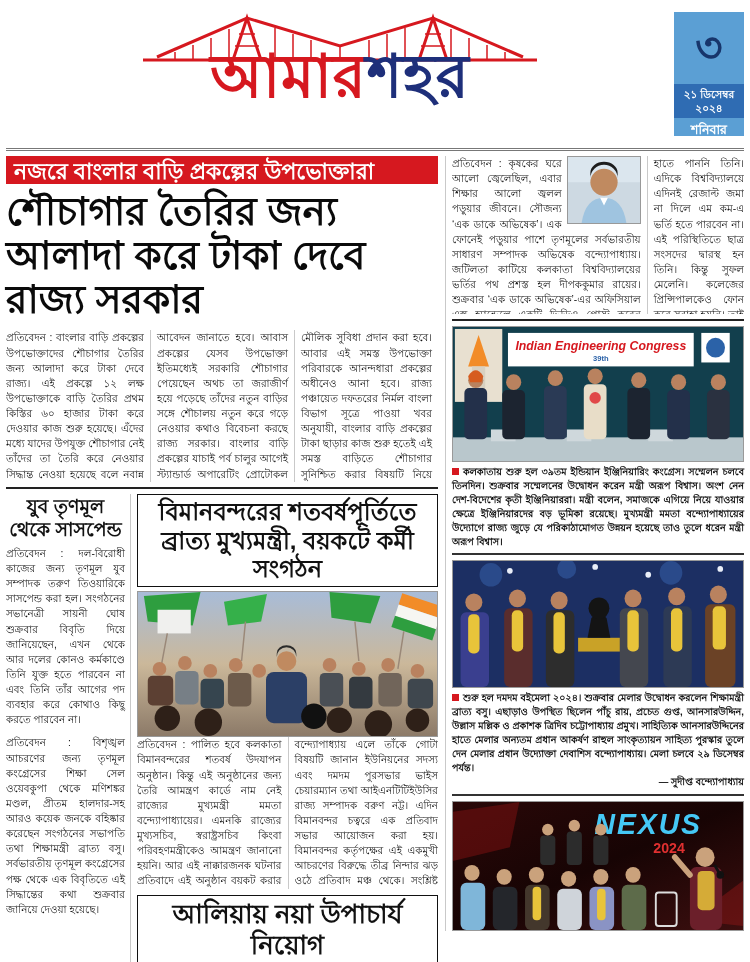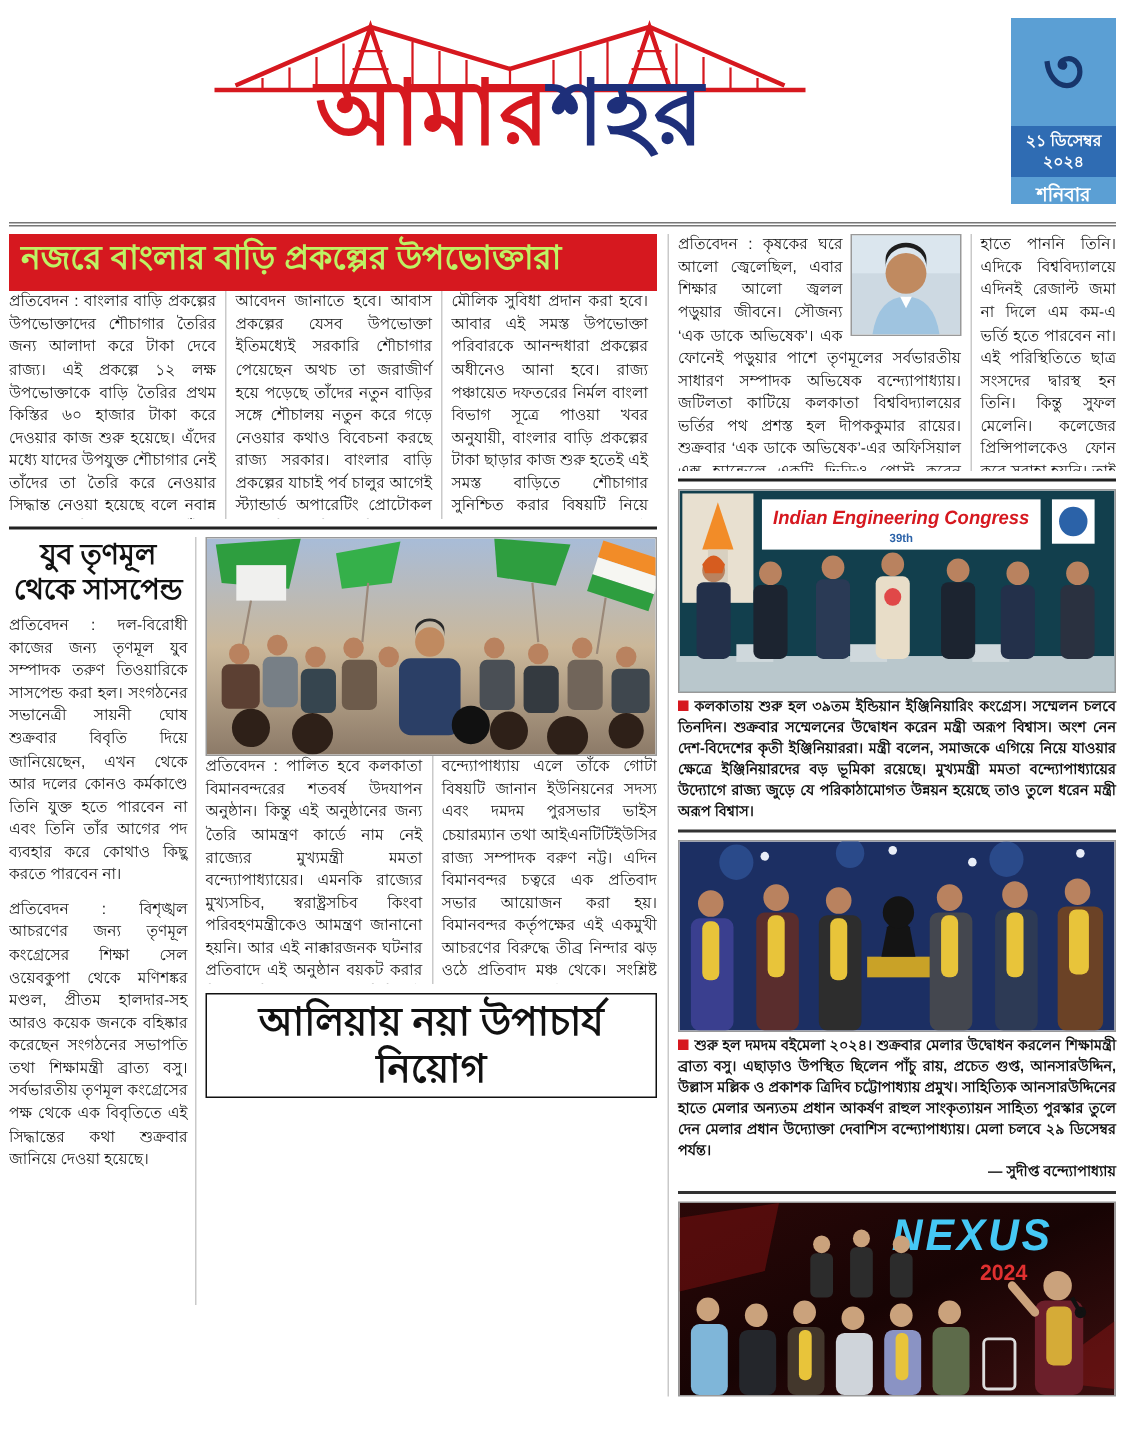--- a/index.html
+++ b/index.html
@@ -43,8 +43,8 @@
   .right-super { flex: 1; margin-left: 7px; padding-left: 6px; border-left: 1px solid #c9c9c9; }
 
   
-  .kicker { background: #d6181f; color: #bef264; font-weight: 800; font-size: 22px;
-            padding: 4px 8px 10px 8px; line-height: 1.1; }
+  .kicker { background: #d6181f; color: #ffffff; font-weight: 800; font-size: 22px;
+            padding: 4px 8px 0 8px; line-height: 1.1; }
   .lead h1 { font-size: 39px; font-weight: 800; line-height: 1.13; margin: 6px 0 8px 0; color: #0a0a0a; }
   .cols3 { display: grid; grid-template-columns: 1fr 1fr 1fr; height: 152px; overflow: hidden; }
   .cols3 p, .bodytext { font-size: 10.3px; line-height: 1.47; text-align: justify; color: #141414; }

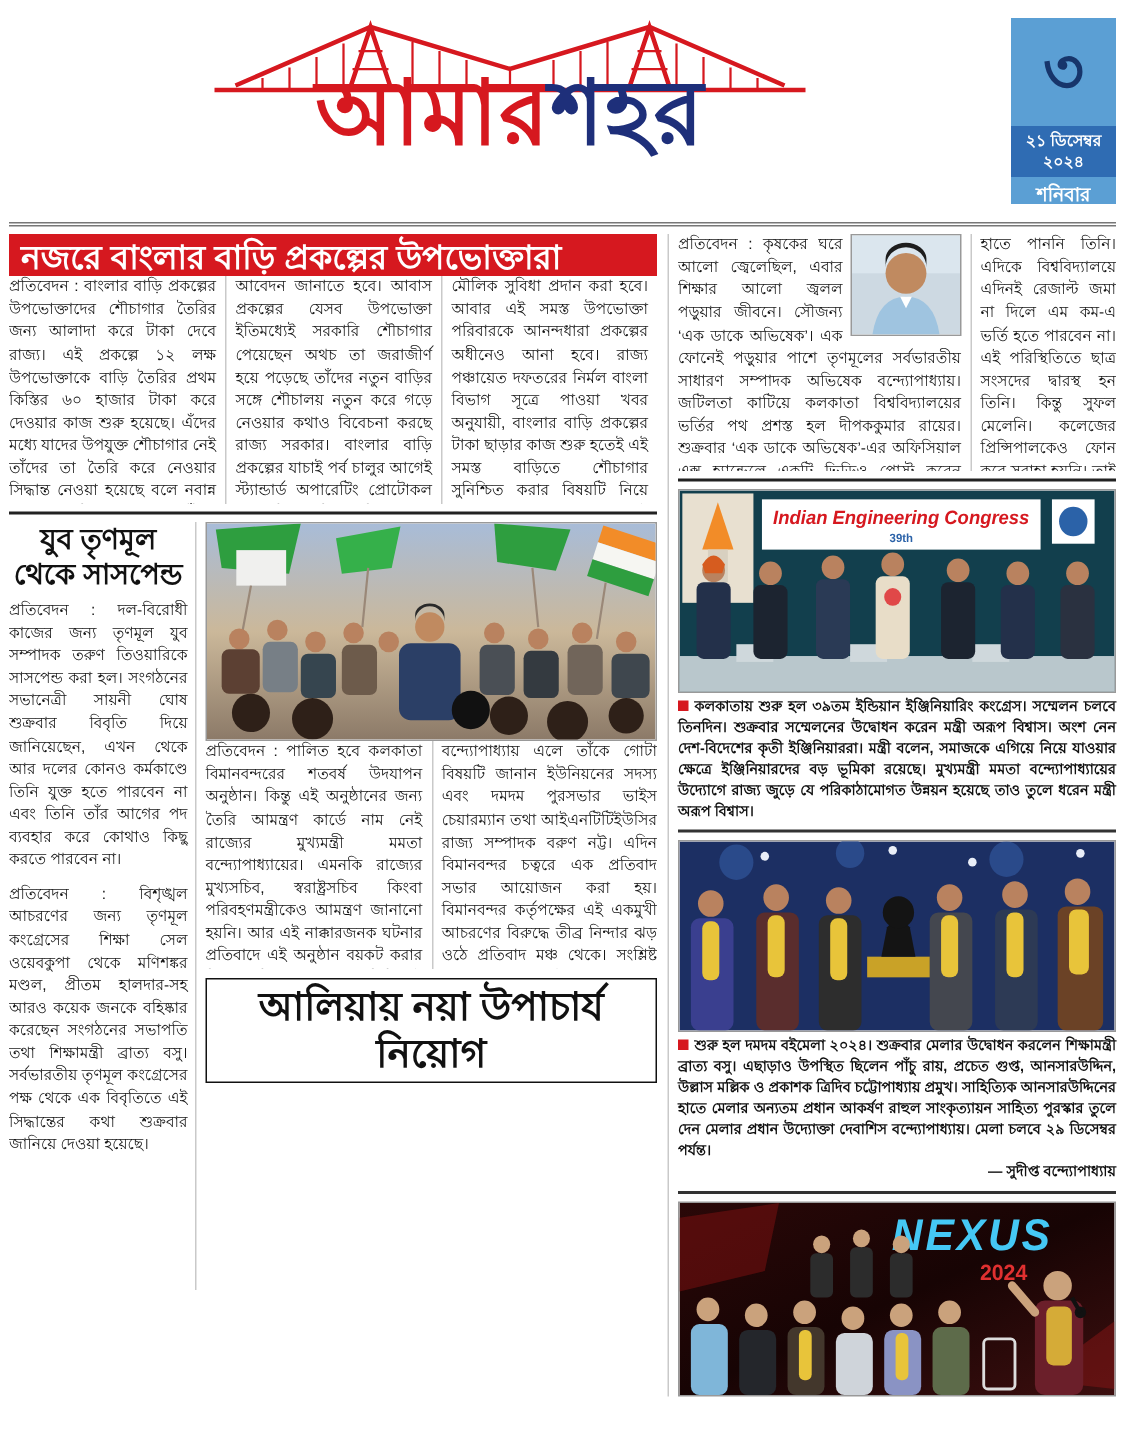--- a/index.html
+++ b/index.html
@@ -116,6 +116,7 @@
 
       <article class="lead">
         <div class="kicker">নজরে বাংলার বাড়ি প্রকল্পের উপভোক্তারা</div>
+        <h1>শৌচাগার তৈরির জন্য আলাদা করে টাকা দেবে রাজ্য সরকার</h1>
         <div class="cols3">
           <p>প্রতিবেদন : বাংলার বাড়ি প্রকল্পের উপভোক্তাদের শৌচাগার তৈরির জন্য আলাদা করে টাকা দেবে রাজ্য। এই প্রকল্পে ১২ লক্ষ উপভোক্তাকে বাড়ি তৈরির প্রথম কিস্তির ৬০ হাজার টাকা করে দেওয়ার কাজ শুরু হয়েছে। এঁদের মধ্যে যাদের উপযুক্ত শৌচাগার নেই তাঁদের তা তৈরি করে নেওয়ার সিদ্ধান্ত নেওয়া হয়েছে বলে নবান্ন সূত্রে জানা গিয়েছে। এজন্য তাঁদের দুই কিস্তিতে আরও ১২ হাজার টাকা করে দেওয়া হবে বলে সিদ্ধান্ত নেওয়া হয়েছে। তবে এই টাকার জন্য উপভোক্তাদের পৃথক</p>
           <p>আবেদন জানাতে হবে। আবাস প্রকল্পের যেসব উপভোক্তা ইতিমধ্যেই সরকারি শৌচাগার পেয়েছেন অথচ তা জরাজীর্ণ হয়ে পড়েছে তাঁদের নতুন বাড়ির সঙ্গে শৌচালয় নতুন করে গড়ে নেওয়ার কথাও বিবেচনা করছে রাজ্য সরকার। বাংলার বাড়ি প্রকল্পের যাচাই পর্ব চালুর আগেই স্ট্যান্ডার্ড অপারেটিং প্রোটোকল (এসওপি) জারি করেছিল রাজ্য। সেই এসওপিতেই ঠিক হয়েছিল, অন্যান্য প্রকল্পের সঙ্গে সংযুক্তিকরণের মাধ্যমেই শৌচাগার, বিদ্যুৎ, পানীয় জলের মতো</p>

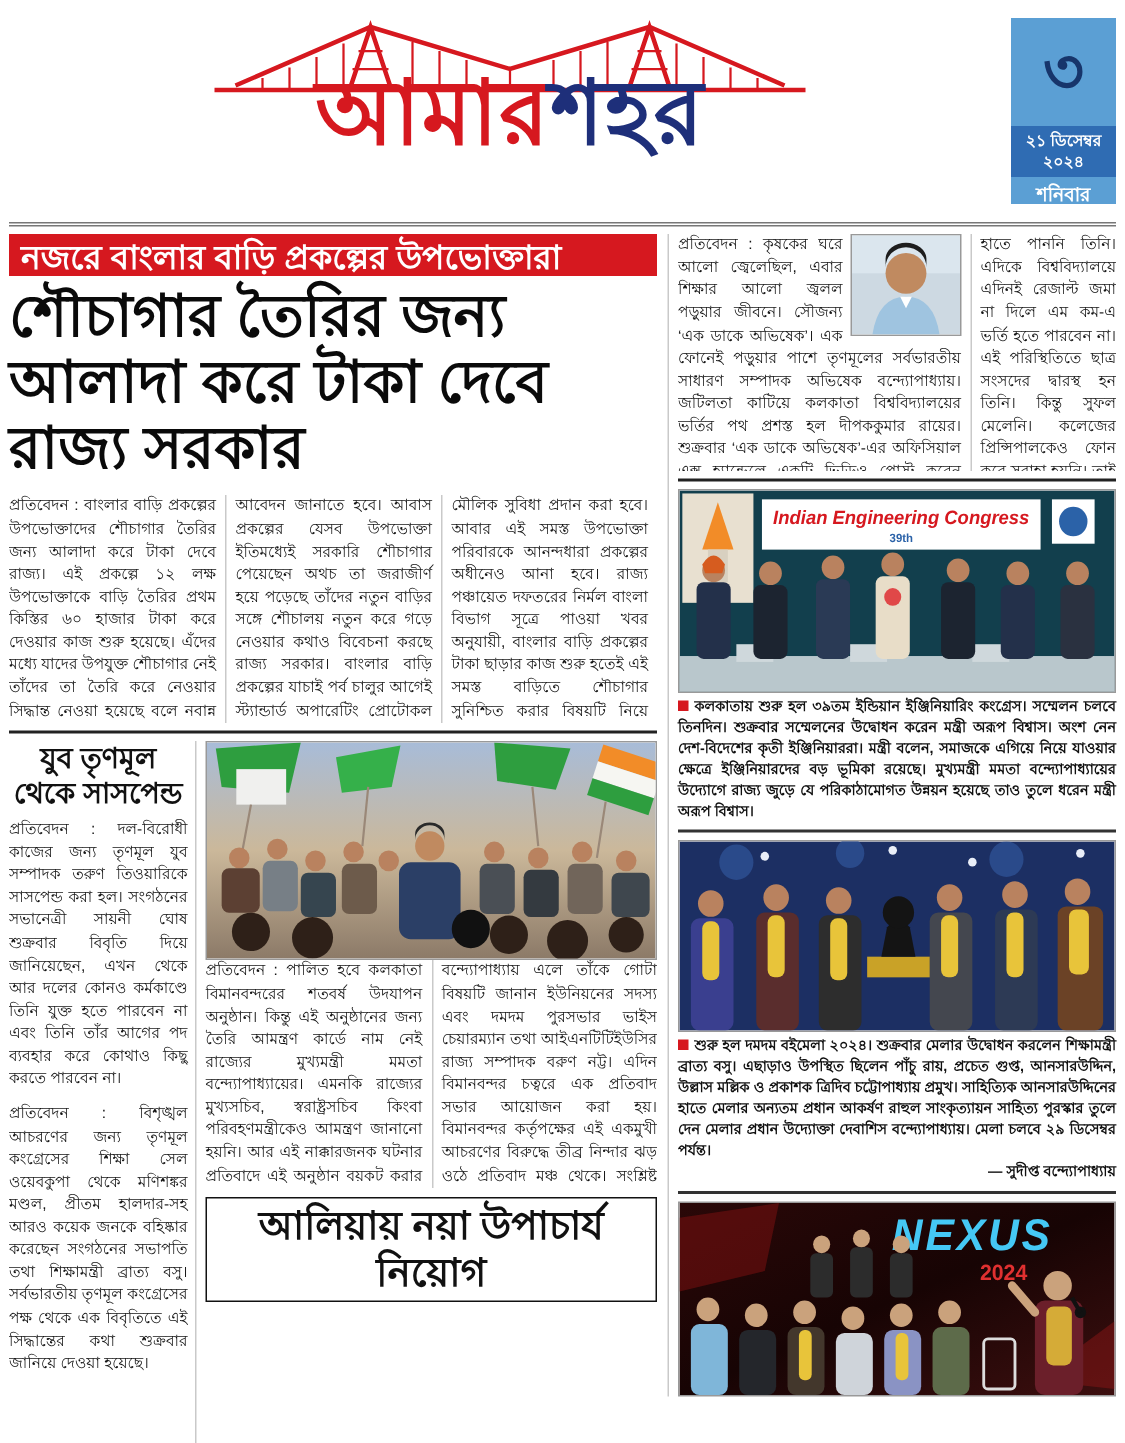--- a/index.html
+++ b/index.html
@@ -141,6 +141,7 @@
 
         <div class="centercol">
           <article>
+            <div class="head-box">বিমানবন্দরের শতবর্ষপূর্তিতে ব্রাত্য মুখ্যমন্ত্রী, বয়কটে কর্মী সংগঠন</div>
             <figure>
               <svg viewBox="0 0 306 146" height="146" preserveAspectRatio="none">
                 <defs>

